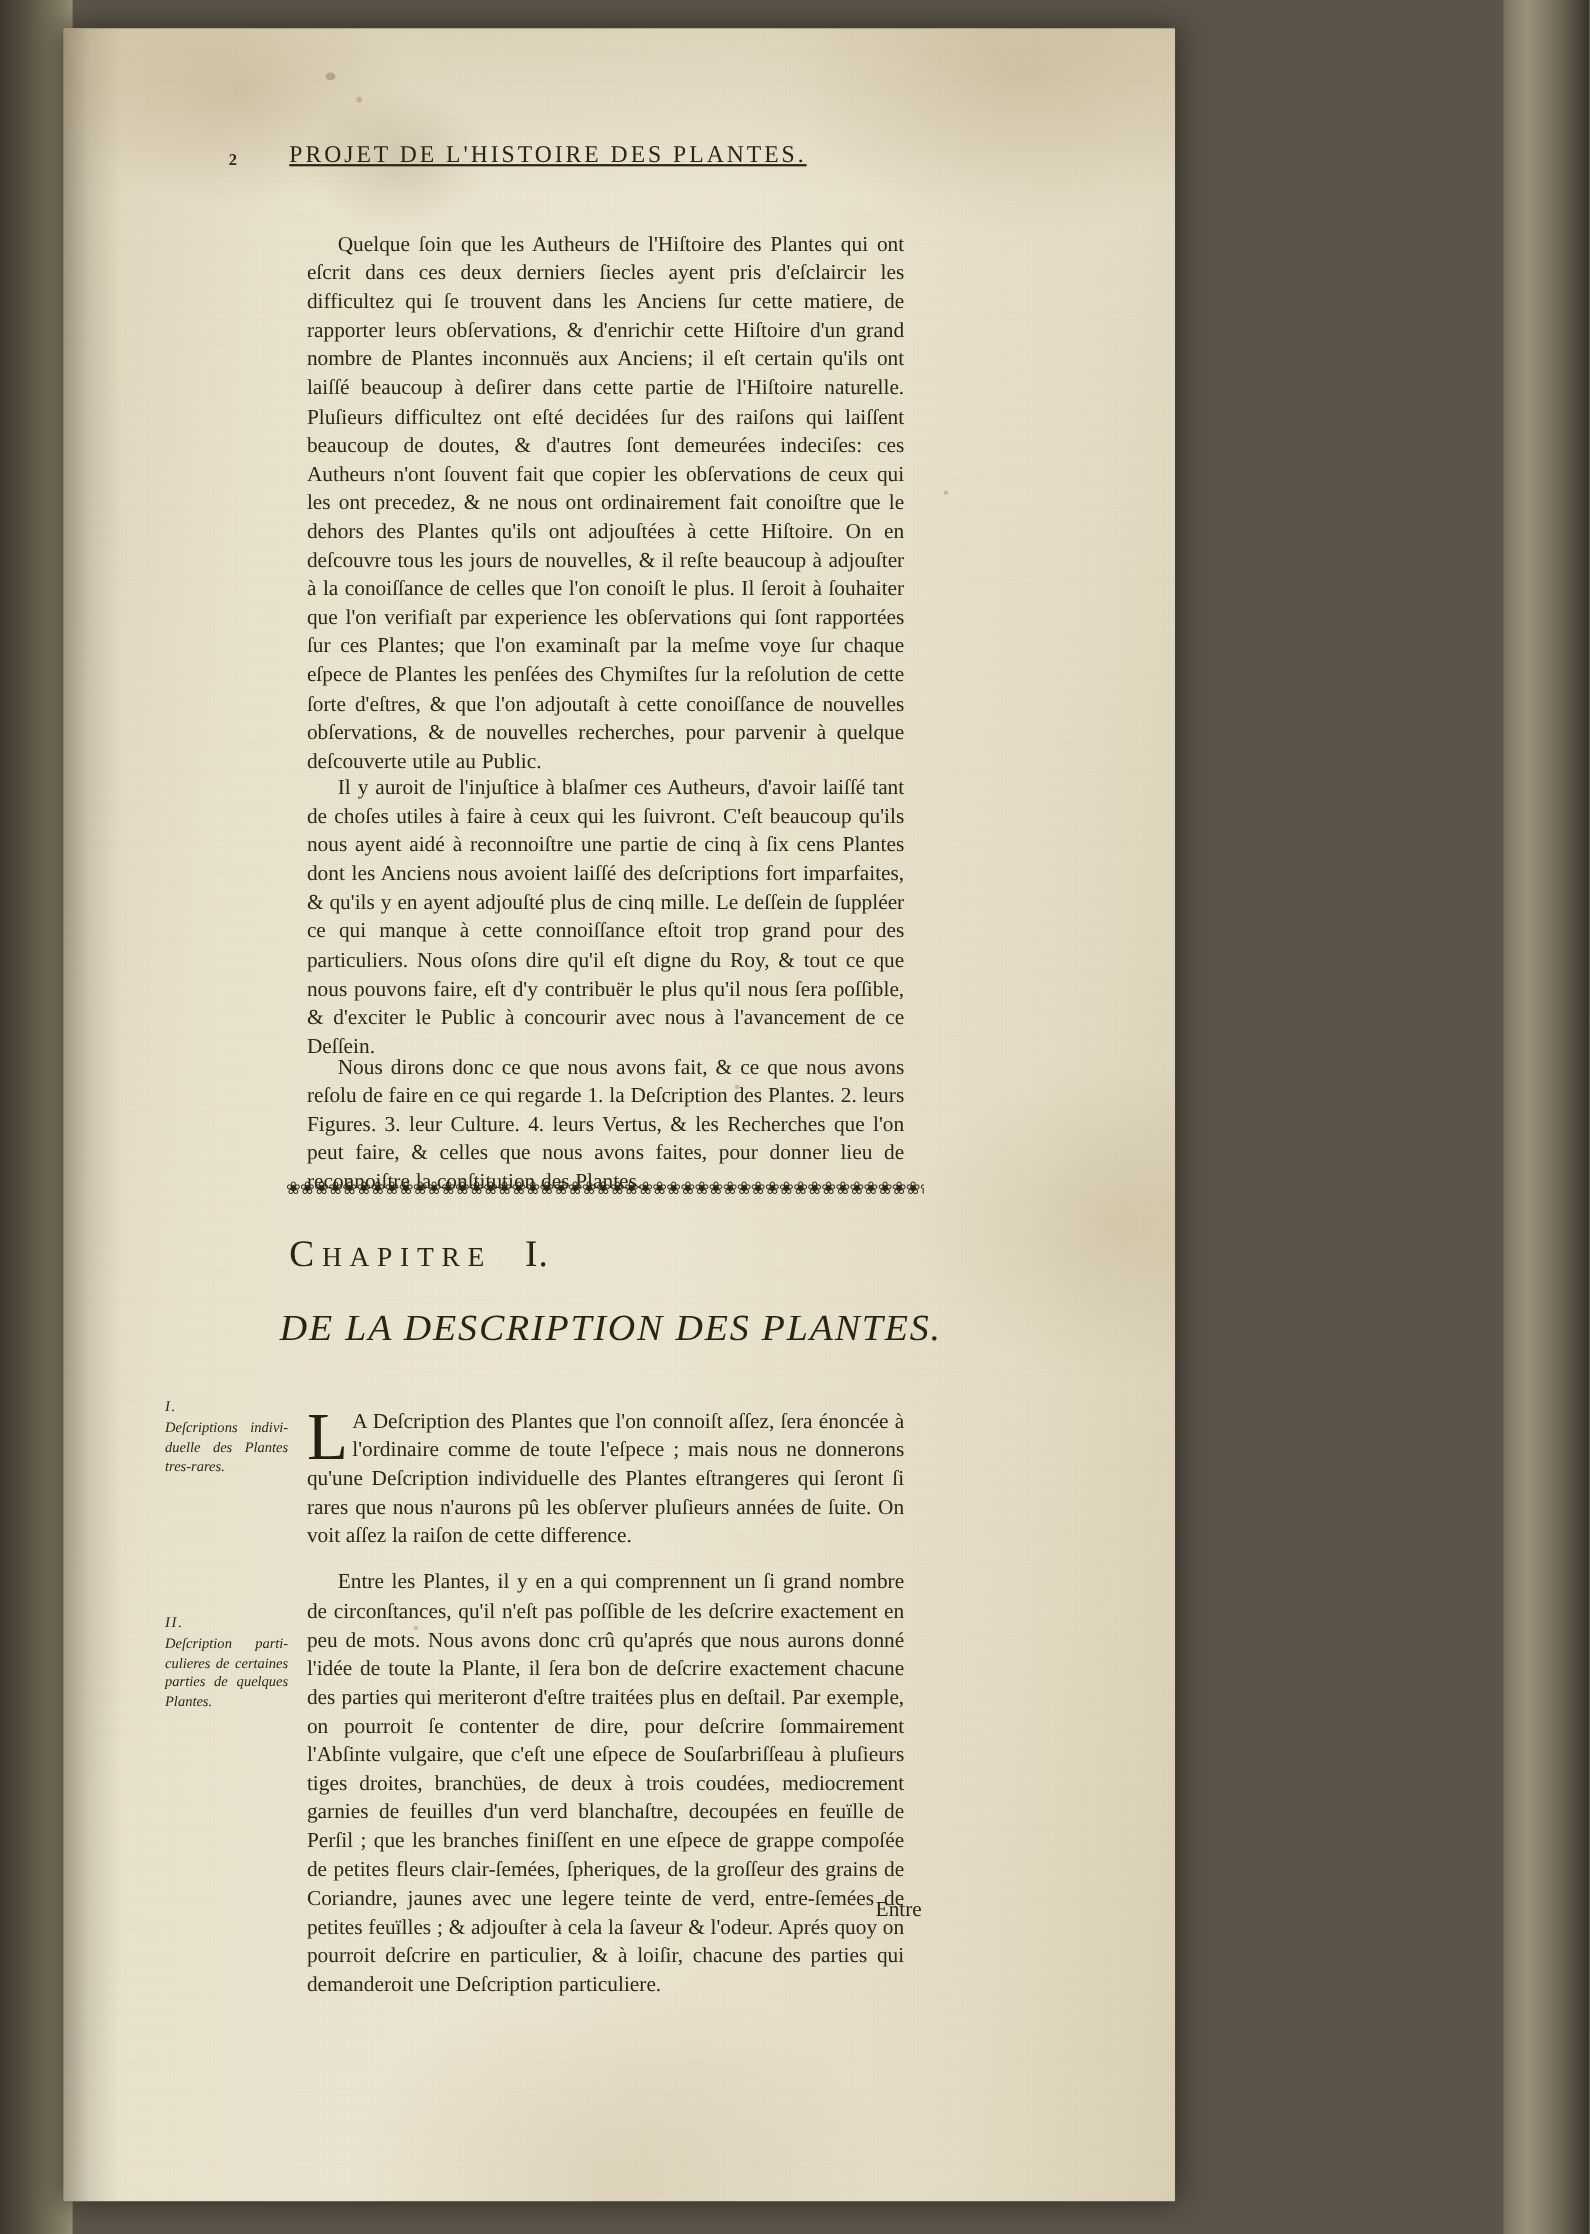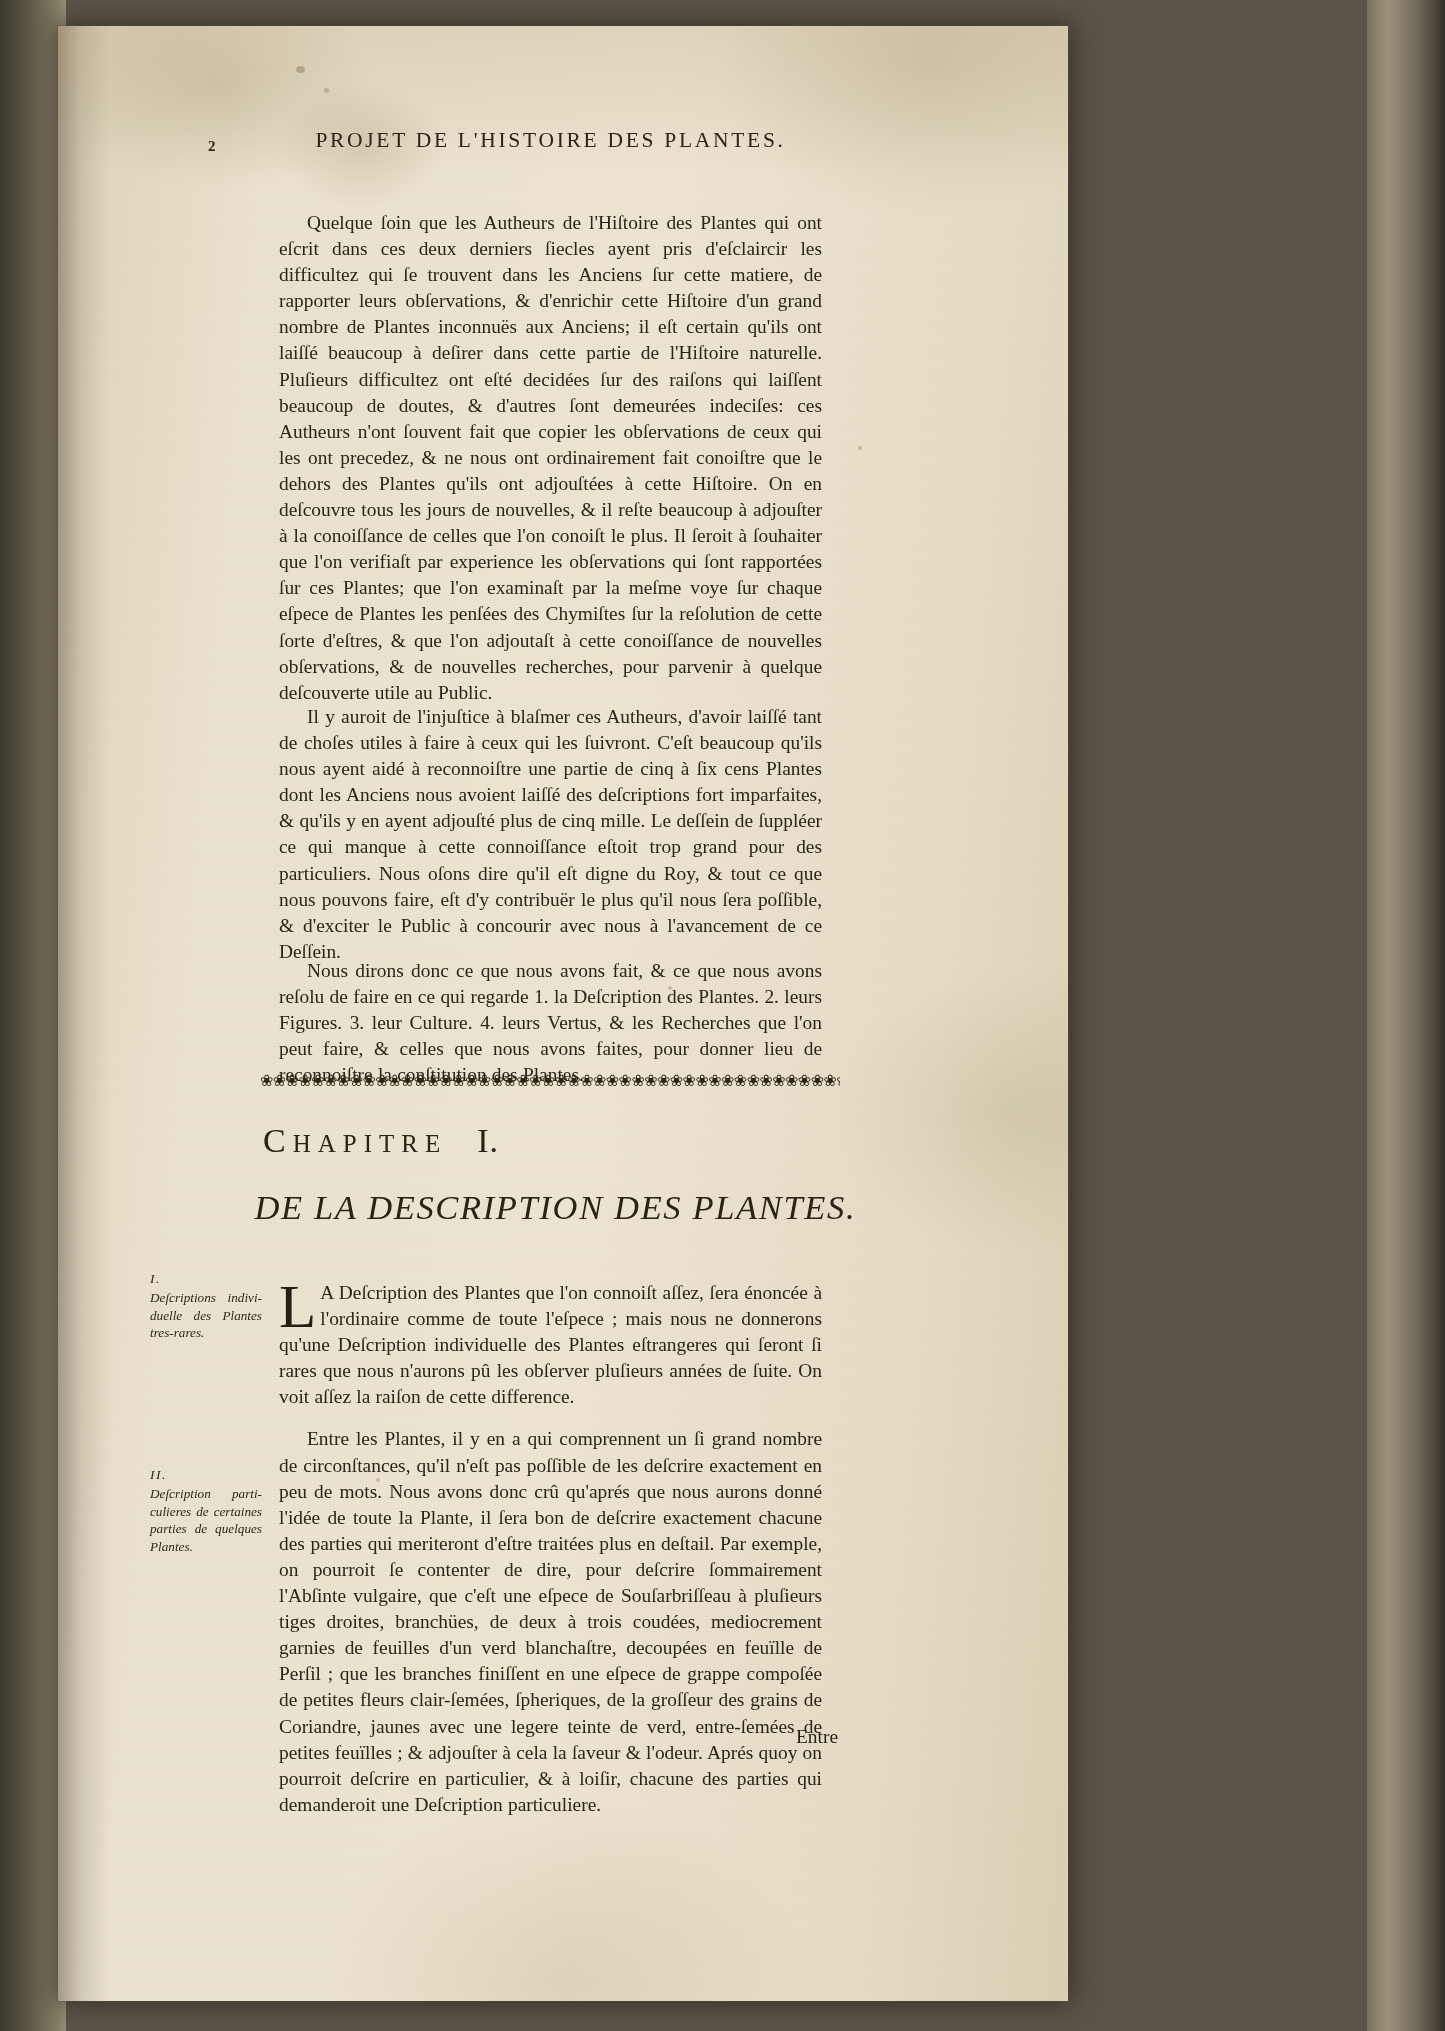--- a/index.html
+++ b/index.html
@@ -140,11 +140,12 @@
   }
   #runhead-title {
     display: block;
-    text-align: center;
+    text-align: left;
     font-size: 21.5px;
     letter-spacing: 2.7px;
     color: #2b2317;
     transform: scaleY(1.02);
+    text-decoration: underline;
   }
 
   

